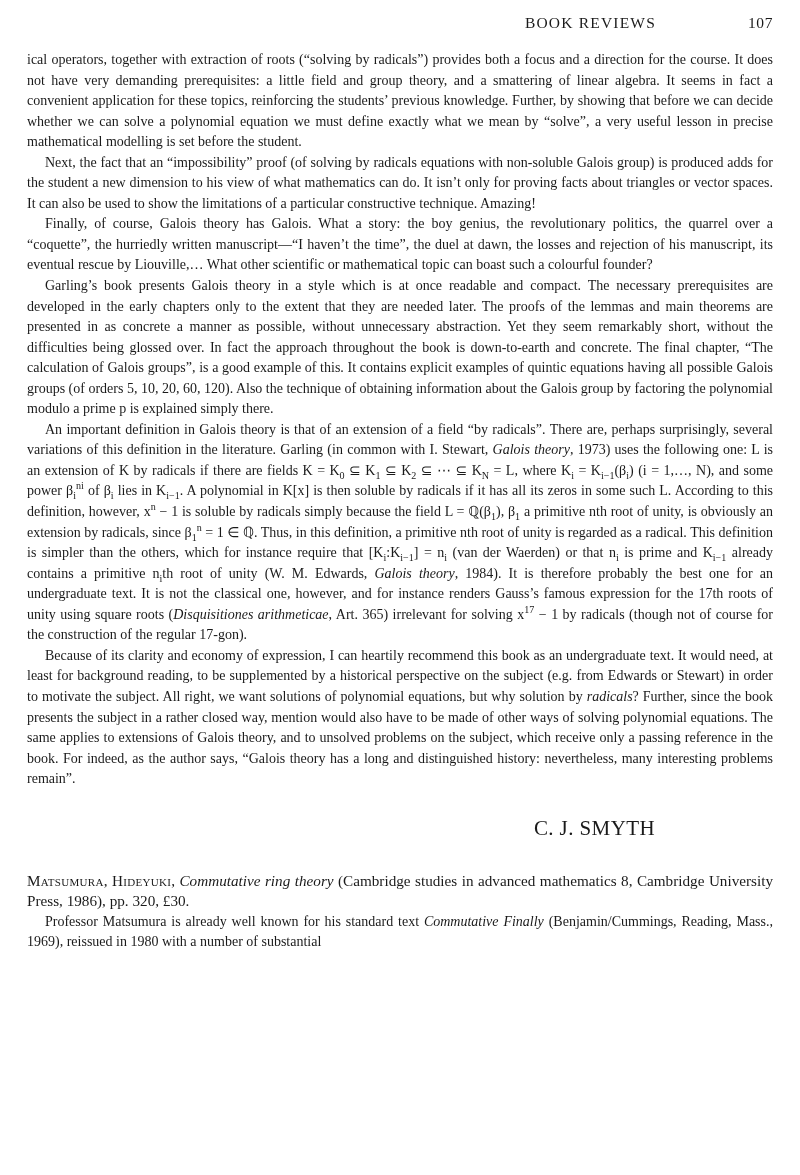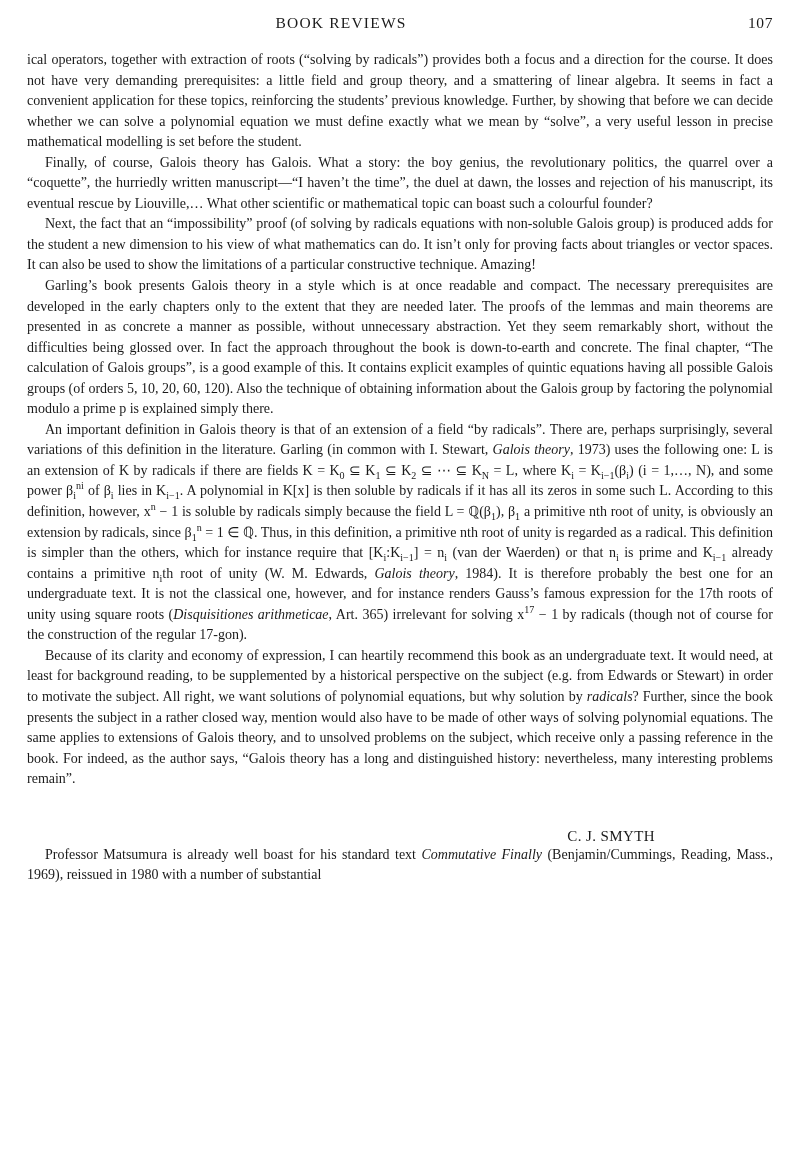--- a/index.html
+++ b/index.html
@@ -33,9 +33,9 @@
   }
   .rh-title {
     position: absolute;
-    left: 13px;
+    left: 0;
     width: 656px;
-    text-align: center;
+    text-align: right;
     font-variant: small-caps;
     letter-spacing: 1.2px;
   }

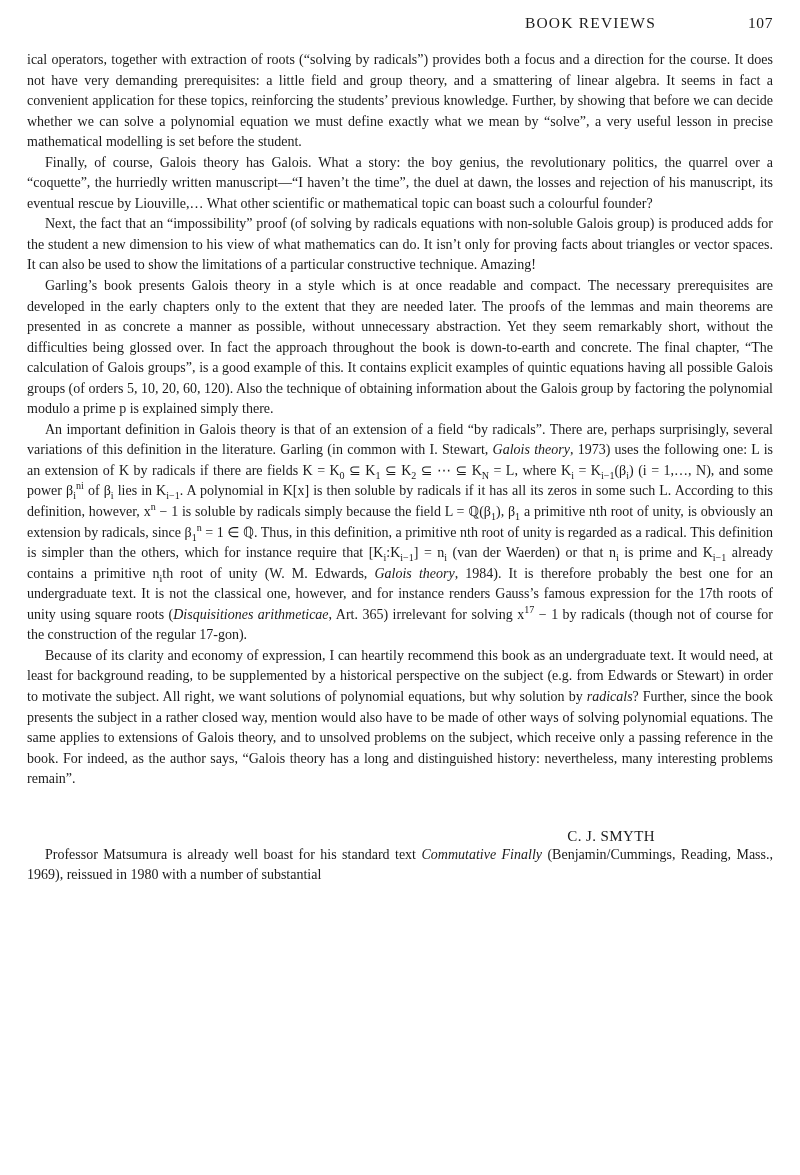--- a/index.html
+++ b/index.html
@@ -105,8 +105,8 @@
   <div class="body-col">
 
     <p class="para">ical operators, together with extraction of roots (“solving by radicals”) provides both a focus and a direction for the course. It does not have very demanding prerequisites: a little field and group theory, and a smattering of linear algebra. It seems in fact a convenient application for these topics, reinforcing the students’ previous knowledge. Further, by showing that before we can decide whether we can solve a polynomial equation we must define exactly what we mean by “solve”, a very useful lesson in precise mathematical modelling is set before the student.</p>
+    <p class="para indent">Next, the fact that an “impossibility” proof (of solving by radicals equations with non-soluble Galois group) is produced adds for the student a new dimension to his view of what mathematics can do. It isn’t only for proving facts about triangles or vector spaces. It can also be used to show the limitations of a particular constructive technique. Amazing!</p>
     <p class="para indent">Finally, of course, Galois theory has Galois. What a story: the boy genius, the revolutionary politics, the quarrel over a “coquette”, the hurriedly written manuscript—“I haven’t the time”, the duel at dawn, the losses and rejection of his manuscript, its eventual rescue by Liouville,… What other scientific or mathematical topic can boast such a colourful founder?</p>
-    <p class="para indent">Next, the fact that an “impossibility” proof (of solving by radicals equations with non-soluble Galois group) is produced adds for the student a new dimension to his view of what mathematics can do. It isn’t only for proving facts about triangles or vector spaces. It can also be used to show the limitations of a particular constructive technique. Amazing!</p>
     <p class="para indent">Garling’s book presents Galois theory in a style which is at once readable and compact. The necessary prerequisites are developed in the early chapters only to the extent that they are needed later. The proofs of the lemmas and main theorems are presented in as concrete a manner as possible, without unnecessary abstraction. Yet they seem remarkably short, without the difficulties being glossed over. In fact the approach throughout the book is down-to-earth and concrete. The final chapter, “The calculation of Galois groups”, is a good example of this. It contains explicit examples of quintic equations having all possible Galois groups (of orders 5, 10, 20, 60, 120). Also the technique of obtaining information about the Galois group by factoring the polynomial modulo a prime p is explained simply there.</p>
 
     <p class="para indent">

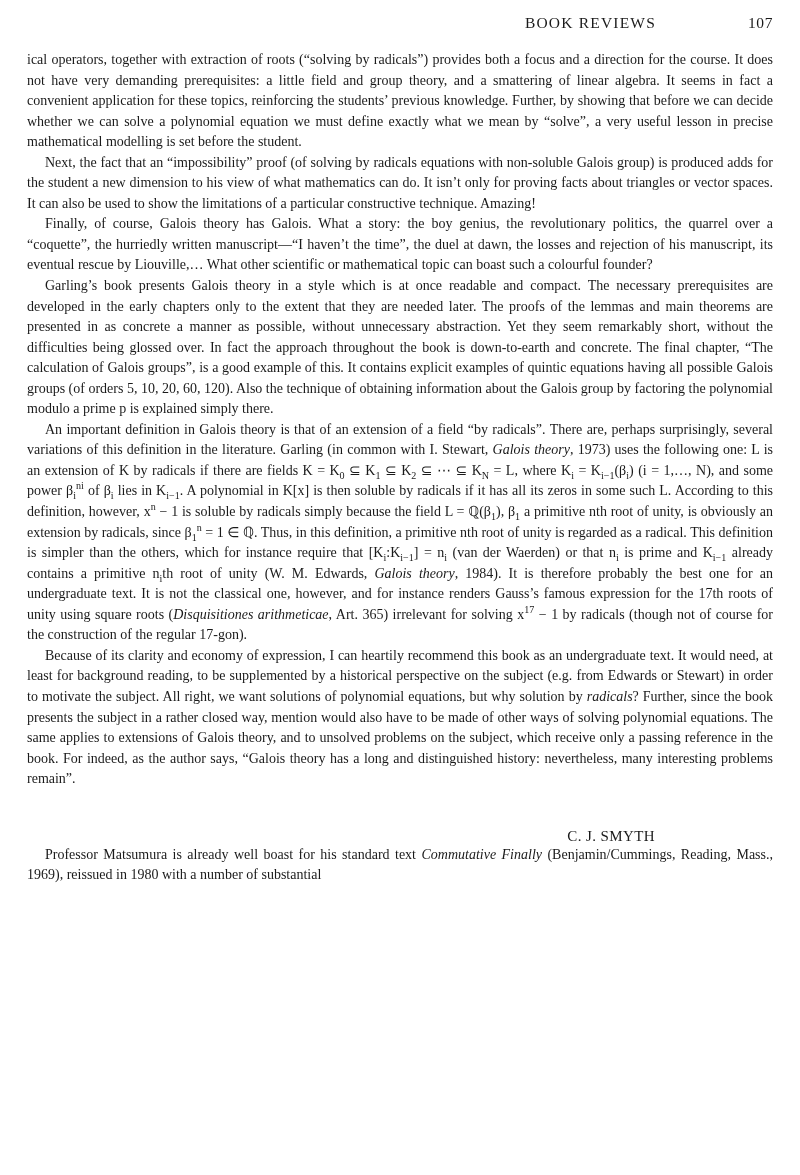--- a/index.html
+++ b/index.html
@@ -64,10 +64,10 @@
     text-indent: 18px;
   }
   .sig {
-    margin-top: 38px;
+    margin-top: 26px;
     text-align: right;
     padding-right: 118px;
-    font-size: 15px;
+    font-size: 21px;
     font-variant: small-caps;
     letter-spacing: 0.4px;
   }

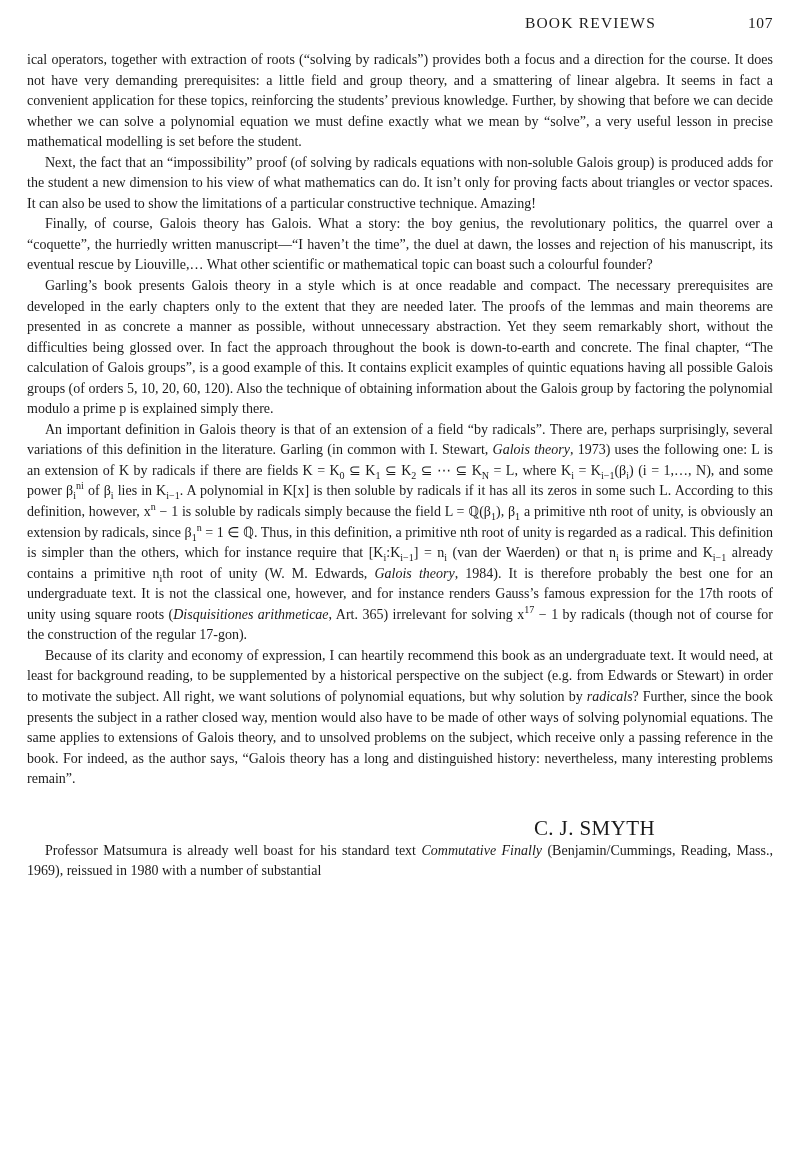--- a/index.html
+++ b/index.html
@@ -119,6 +119,9 @@
 
     <div class="sig">C. J. SMYTH</div>
 
+    <div class="entry">
+      <span class="smallcaps">Matsumura</span><span>, </span><span class="smallcaps">Hideyuki</span><span>, </span><span class="ital">Commutative ring theory</span><span> (Cambridge studies in advanced mathematics 8, Cambridge University Press, 1986), pp. 320, £30.</span>
+    </div>
 
     <p class="para indent after-entry">
       <span>Professor Matsumura is already well boast for his standard text </span><span class="ital">Commutative Finally</span><span> (Benjamin/Cummings, Reading, Mass., 1969), reissued in 1980 with a number of substantial</span>

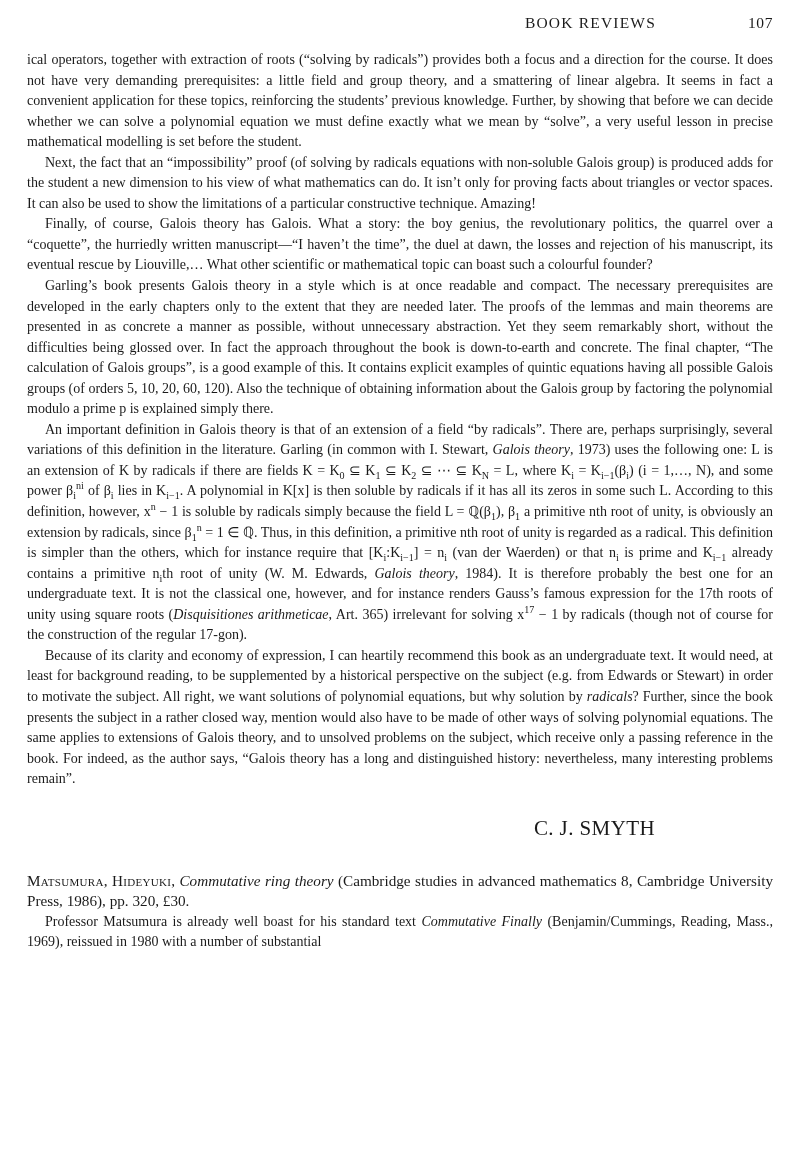--- a/index.html
+++ b/index.html
@@ -124,7 +124,7 @@
     </div>
 
     <p class="para indent after-entry">
-      <span>Professor Matsumura is already well boast for his standard text </span><span class="ital">Commutative Finally</span><span> (Benjamin/Cummings, Reading, Mass., 1969), reissued in 1980 with a number of substantial</span>
+      <span>Professor Matsumura is already well known for his standard text </span><span class="ital">Commutative Finally</span><span> (Benjamin/Cummings, Reading, Mass., 1969), reissued in 1980 with a number of substantial</span>
     </p>
 
   </div>

